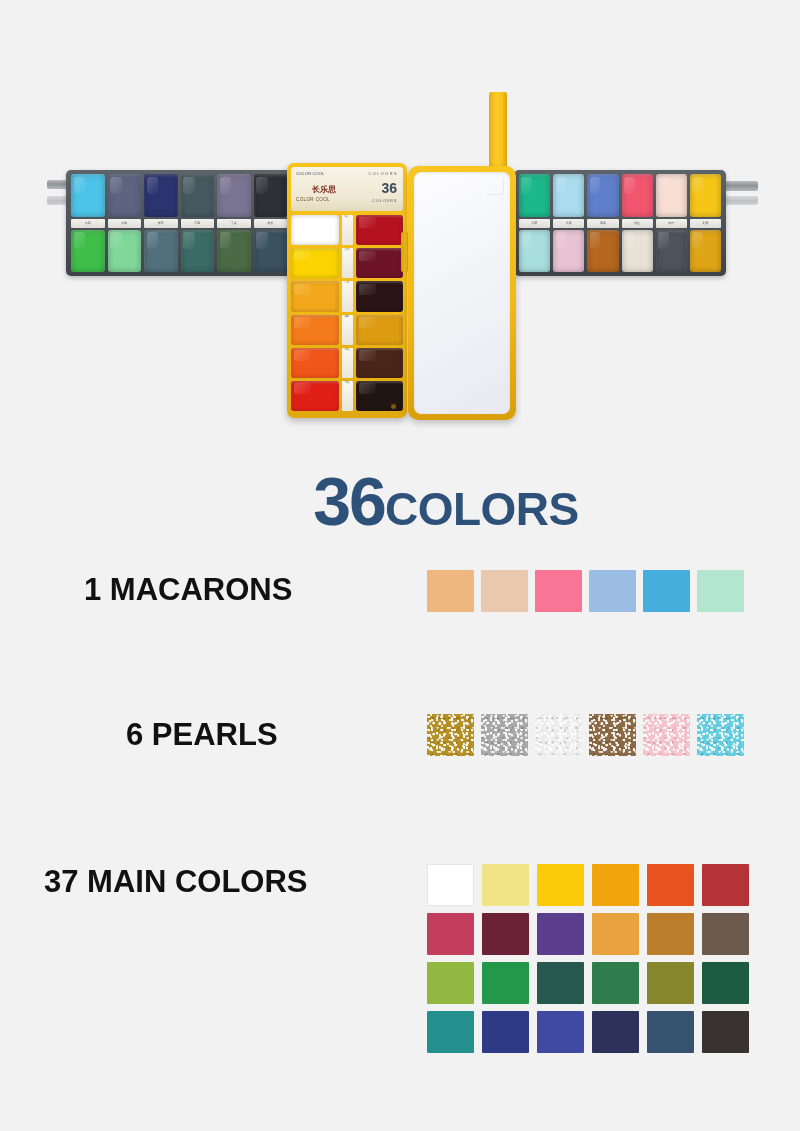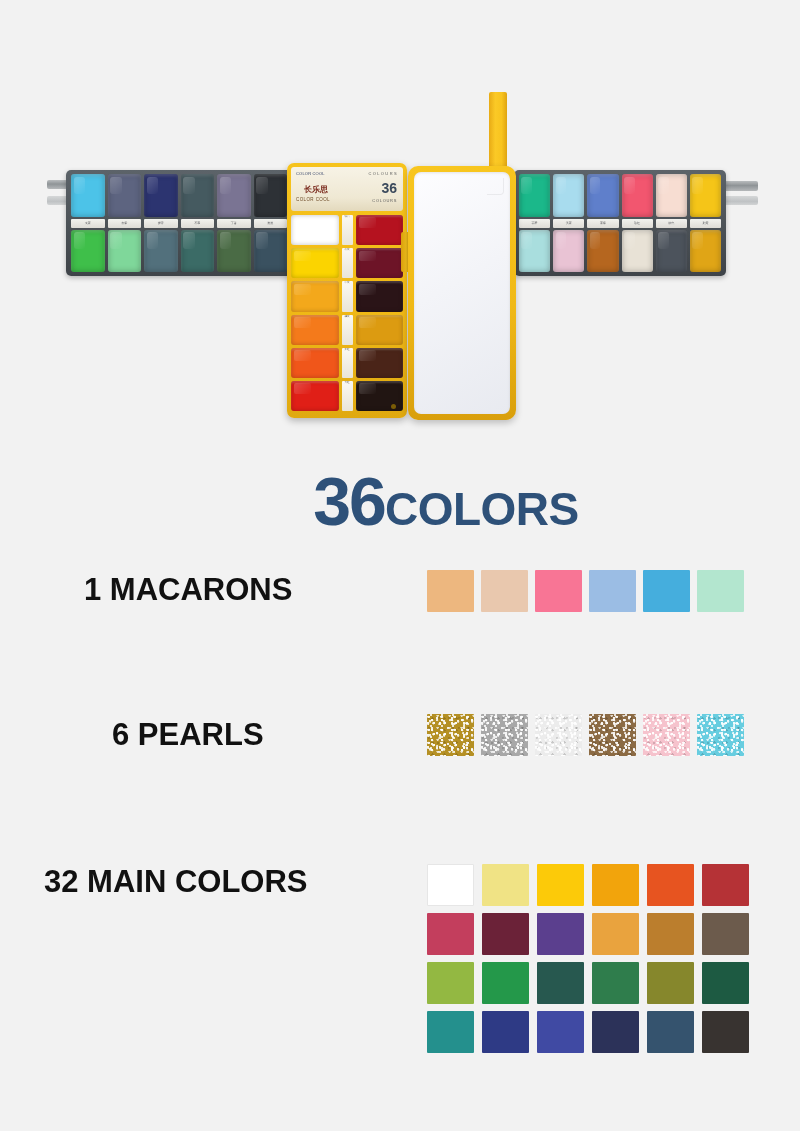--- a/index.html
+++ b/index.html
@@ -132,7 +132,7 @@
     font-size: 4px; color: #5a5a5a; letter-spacing: 1.4px;
   }
   .brand-cn {
-    position: absolute; left: 13px; top: 17px;
+    position: absolute; left: 21px; top: 17px;
     font-size: 8px; color: #7a2a1d; font-weight: bold;
   }
   .brand-sub {

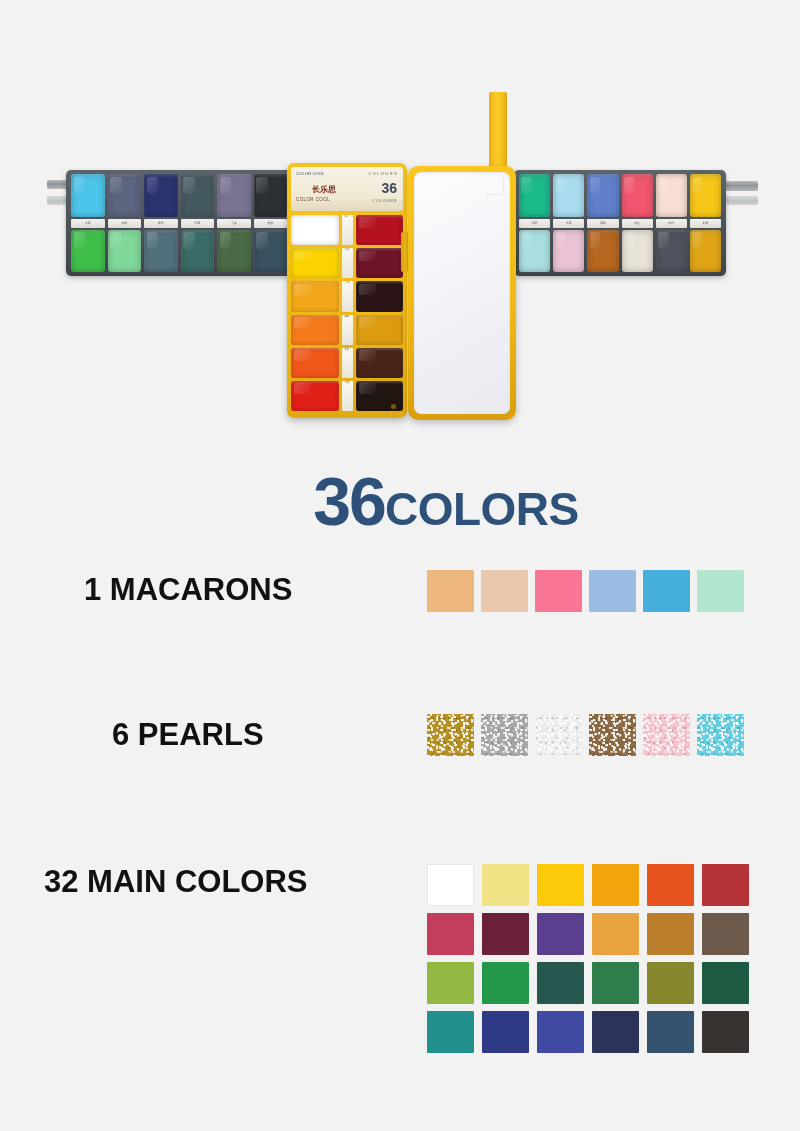--- a/index.html
+++ b/index.html
@@ -265,7 +265,7 @@
     white-space: nowrap;
   }
   .label-macarons { left: 84px;  top: 572px; font-size: 31px; }
-  .label-pearls   { left: 112px; top: 717px; font-size: 31px; }
+  .label-pearls   { left: 126px; top: 717px; font-size: 31px; }
   .label-main     { left: 44px;  top: 864px; font-size: 31px; }
 
   .swatch-row {

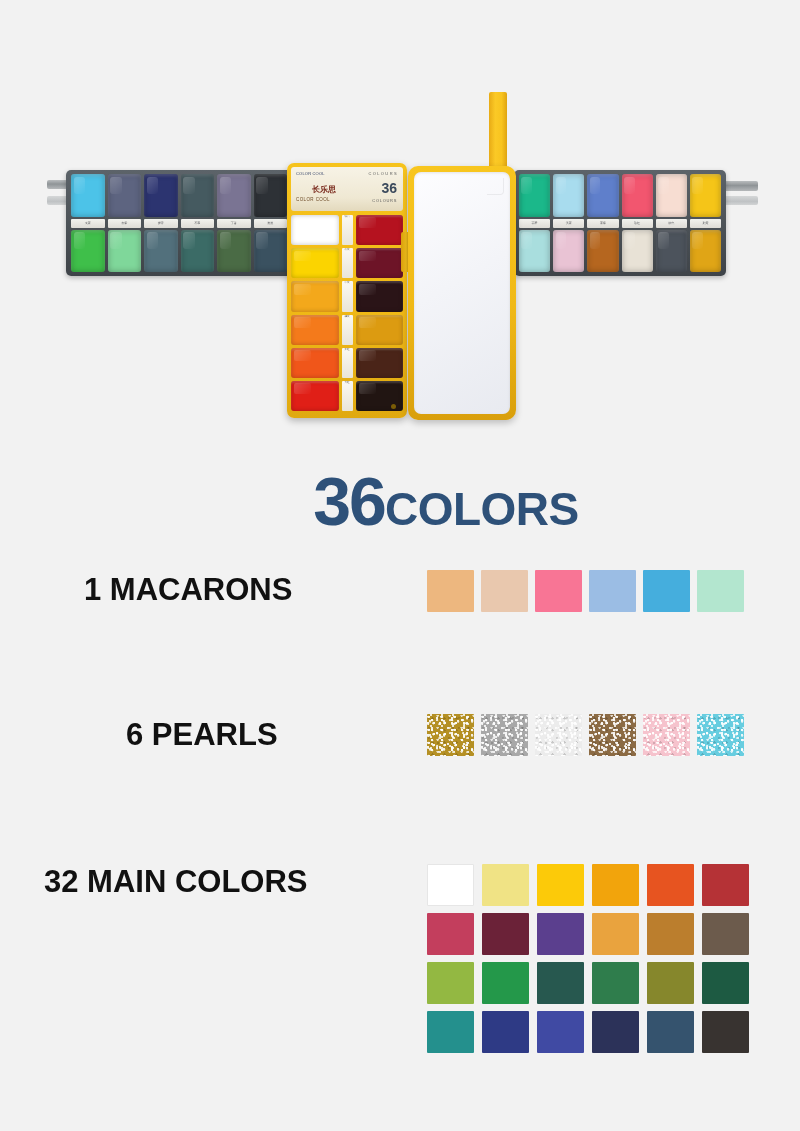--- a/index.html
+++ b/index.html
@@ -436,7 +436,7 @@
 
 <div class="section-label label-macarons">1 MACARONS</div>
 <div class="section-label label-pearls">6 PEARLS</div>
-<div class="section-label label-main">32 MAIN COLORS</div>
+<div class="section-label label-main">37 MAIN COLORS</div>
 
 <div class="swatch-row row-macarons" id="row-macarons">
     <div class="sw" style="background: rgb(237, 183, 127);"></div>

